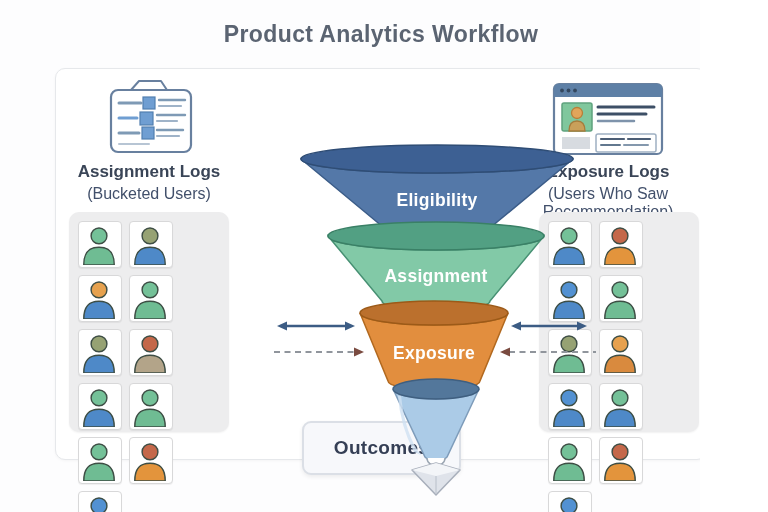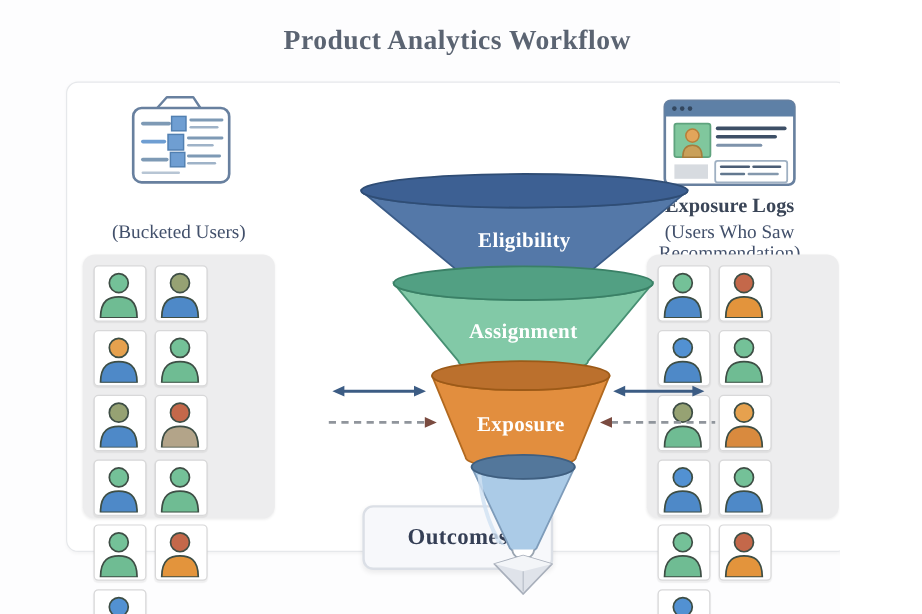--- a/index.html
+++ b/index.html
@@ -4,7 +4,7 @@
 <style>
   html,body{margin:0;padding:0;}
   .page{position:relative;width:700px;height:512px;background:#fdfdfe;overflow:hidden;
-        font-family:Liberation Serif, serif;}
+        font-family:Liberation Sans, sans-serif;}
   .title{position:absolute;top:21px;left:0;width:762px;text-align:center;
          font-size:23px;font-weight:bold;color:#5b6472;letter-spacing:.4px;}
   .container{position:absolute;left:55px;top:68px;width:650px;height:390px;background:#ffffff;

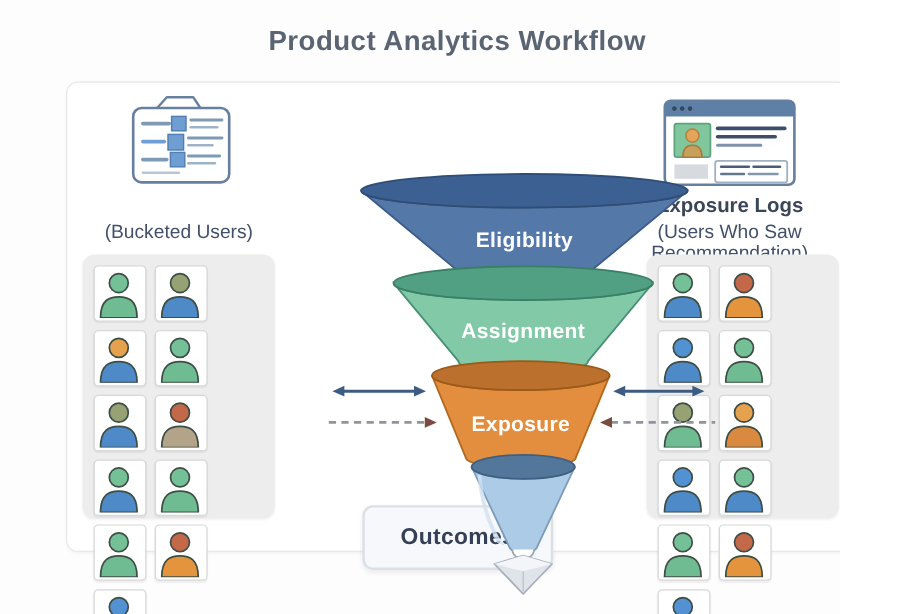--- a/index.html
+++ b/index.html
@@ -60,6 +60,7 @@
         </g>
       </svg>
     </div>
+    <div class="col-head left">Assignment Logs</div>
     <div class="col-sub left">(Bucketed Users)</div>
     <div class="grid-panel left" id="left-grid">
         <div class="card">

